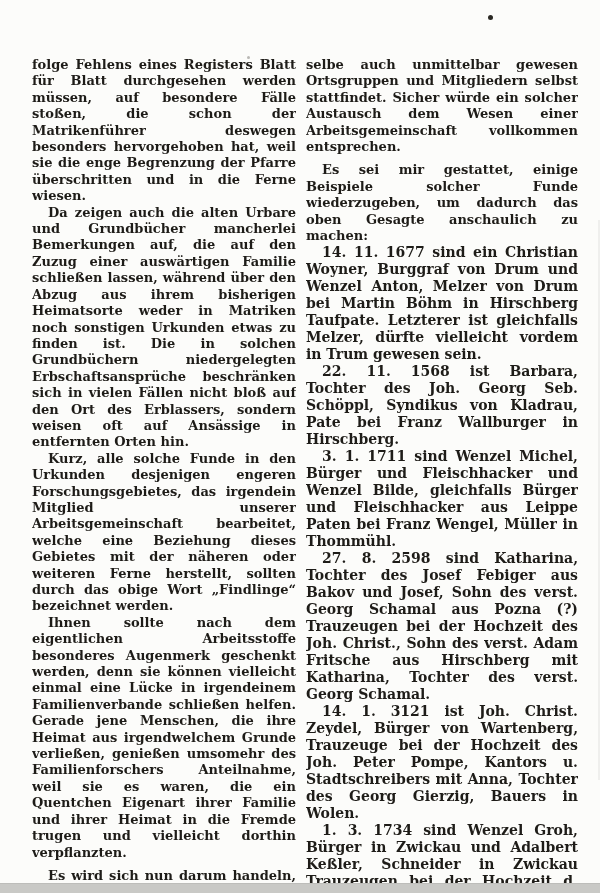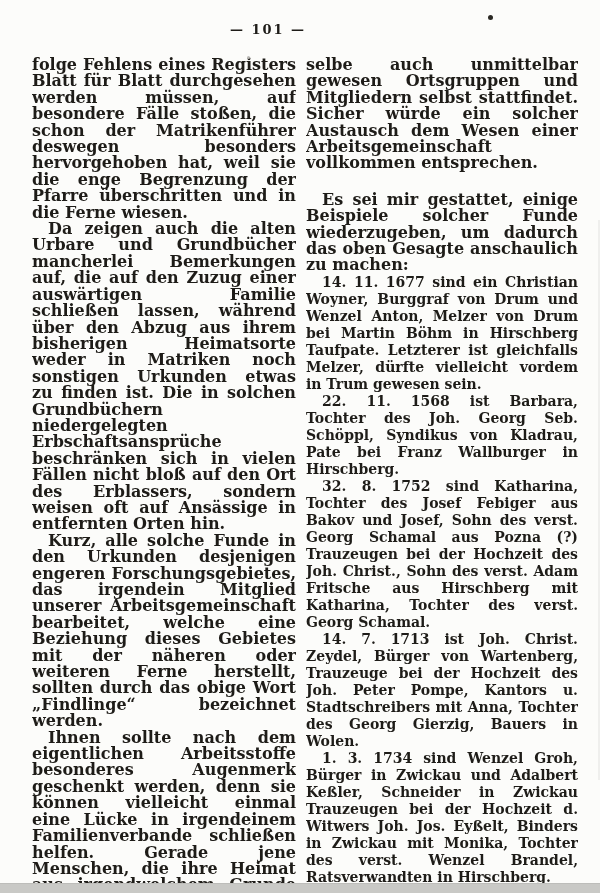--- a/index.html
+++ b/index.html
@@ -75,7 +75,6 @@
 
 <div class="page" style="background: rgb(252, 252, 250); color: rgb(30, 28, 24);">
 
-  <div class="pageno">— 101 —</div>
 
   <div class="cols">
     <div class="col col-left">

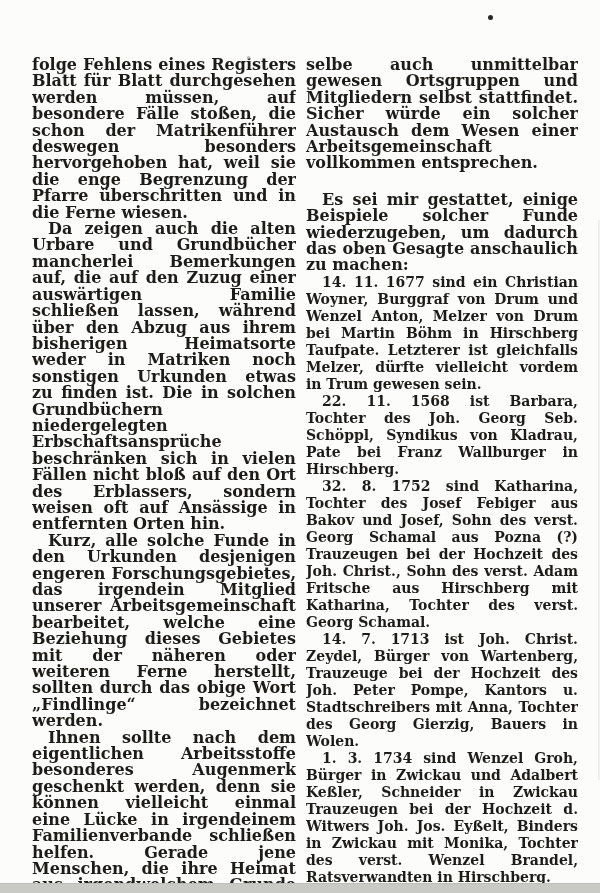--- a/index.html
+++ b/index.html
@@ -43,7 +43,7 @@
     hyphens: auto;
     -webkit-hyphens: auto;
   }
-  p.body  { font-size: 16px; line-height: 16.4px; }
+  p.body  { font-size: 13px; line-height: 16.4px; }
   p.small { font-size: 14px; line-height: 17px; }
   p.indent { text-indent: 16px; }
   p.gap { margin-top: 20px; }

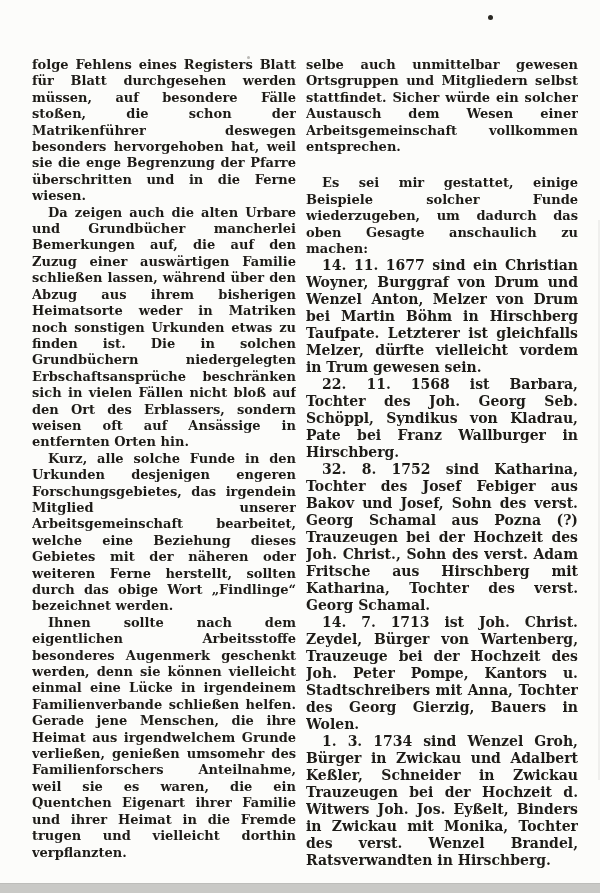--- a/index.html
+++ b/index.html
@@ -46,7 +46,7 @@
   p.body  { font-size: 13px; line-height: 16.4px; }
   p.small { font-size: 14px; line-height: 17px; }
   p.indent { text-indent: 16px; }
-  p.gap { margin-top: 20px; }
+  p.gap { margin-top: 7px; }
   .bottom-band {
     position: absolute;
     left: 0;

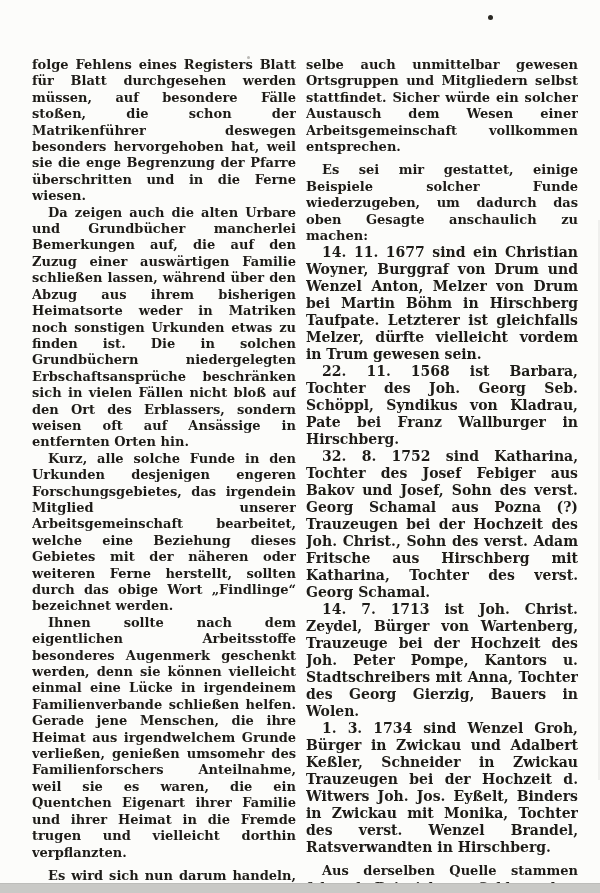--- a/index.html
+++ b/index.html
@@ -89,6 +89,7 @@
         <p class="blk body indent gap">Es sei mir gestattet, einige Beispiele solcher Funde wiederzugeben, um dadurch das oben Gesagte anschaulich zu machen:</p>
         <p class="blk small indent">14. 11. 1677 sind ein Christian Woyner, Burggraf von Drum und Wenzel Anton, Melzer von Drum bei Martin Böhm in Hirschberg Taufpate. Letzterer ist gleichfalls Melzer, dürfte vielleicht vordem in Trum gewesen sein.</p>
         <p class="blk small indent">22. 11. 1568 ist Barbara, Tochter des Joh. Georg Seb. Schöppl, Syndikus von Kladrau, Pate bei Franz Wallburger in Hirschberg.</p>
+        <p class="blk small indent">3. 1. 1711 sind Wenzel Michel, Bürger und Fleischhacker und Wenzel Bilde, gleichfalls Bürger und Fleischhacker aus Leippe Paten bei Franz Wengel, Müller in Thommühl.</p>
         <p class="blk small indent">32. 8. 1752 sind Katharina, Tochter des Josef Febiger aus Bakov und Josef, Sohn des verst. Georg Schamal aus Pozna (?) Trauzeugen bei der Hochzeit des Joh. Christ., Sohn des verst. Adam Fritsche aus Hirschberg mit Katharina, Tochter des verst. Georg Schamal.</p>
         <p class="blk small indent">14. 7. 1713 ist Joh. Christ. Zeydel, Bürger von Wartenberg, Trauzeuge bei der Hochzeit des Joh. Peter Pompe, Kantors u. Stadtschreibers mit Anna, Tochter des Georg Gierzig, Bauers in Wolen.</p>
         <p class="blk small indent">1. 3. 1734 sind Wenzel Groh, Bürger in Zwickau und Adalbert Keßler, Schneider in Zwickau Trauzeugen bei der Hochzeit d. Witwers Joh. Jos. Eyßelt, Binders in Zwickau mit Monika, Tochter des verst. Wenzel Brandel, Ratsverwandten in Hirschberg.</p>

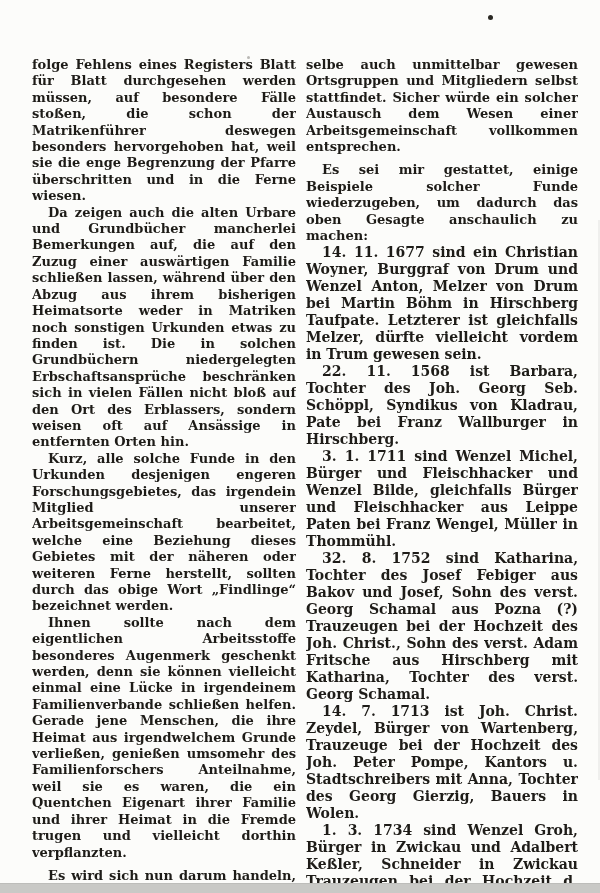--- a/index.html
+++ b/index.html
@@ -90,7 +90,7 @@
         <p class="blk small indent">14. 11. 1677 sind ein Christian Woyner, Burggraf von Drum und Wenzel Anton, Melzer von Drum bei Martin Böhm in Hirschberg Taufpate. Letzterer ist gleichfalls Melzer, dürfte vielleicht vordem in Trum gewesen sein.</p>
         <p class="blk small indent">22. 11. 1568 ist Barbara, Tochter des Joh. Georg Seb. Schöppl, Syndikus von Kladrau, Pate bei Franz Wallburger in Hirschberg.</p>
         <p class="blk small indent">3. 1. 1711 sind Wenzel Michel, Bürger und Fleischhacker und Wenzel Bilde, gleichfalls Bürger und Fleischhacker aus Leippe Paten bei Franz Wengel, Müller in Thommühl.</p>
-        <p class="blk small indent">32. 8. 1752 sind Katharina, Tochter des Josef Febiger aus Bakov und Josef, Sohn des verst. Georg Schamal aus Pozna (?) Trauzeugen bei der Hochzeit des Joh. Christ., Sohn des verst. Adam Fritsche aus Hirschberg mit Katharina, Tochter des verst. Georg Schamal.</p>
+        <p class="blk small indent">27. 8. 2598 sind Katharina, Tochter des Josef Febiger aus Bakov und Josef, Sohn des verst. Georg Schamal aus Pozna (?) Trauzeugen bei der Hochzeit des Joh. Christ., Sohn des verst. Adam Fritsche aus Hirschberg mit Katharina, Tochter des verst. Georg Schamal.</p>
         <p class="blk small indent">14. 7. 1713 ist Joh. Christ. Zeydel, Bürger von Wartenberg, Trauzeuge bei der Hochzeit des Joh. Peter Pompe, Kantors u. Stadtschreibers mit Anna, Tochter des Georg Gierzig, Bauers in Wolen.</p>
         <p class="blk small indent">1. 3. 1734 sind Wenzel Groh, Bürger in Zwickau und Adalbert Keßler, Schneider in Zwickau Trauzeugen bei der Hochzeit d. Witwers Joh. Jos. Eyßelt, Binders in Zwickau mit Monika, Tochter des verst. Wenzel Brandel, Ratsverwandten in Hirschberg.</p>
         <p class="blk body indent gap">Aus derselben Quelle stammen folgende Beispiele von Soldatenehen und Soldatenkindern:</p>

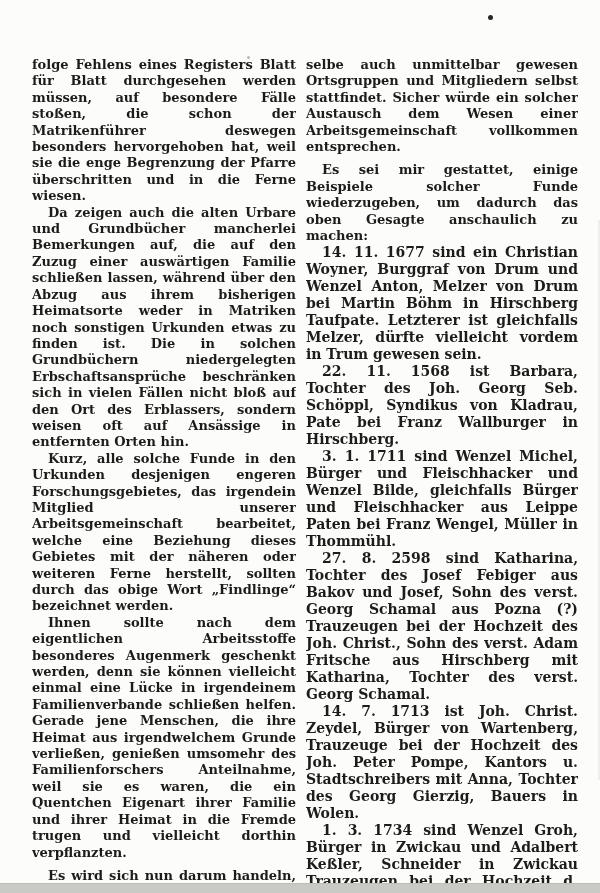--- a/index.html
+++ b/index.html
@@ -91,7 +91,7 @@
         <p class="blk small indent">22. 11. 1568 ist Barbara, Tochter des Joh. Georg Seb. Schöppl, Syndikus von Kladrau, Pate bei Franz Wallburger in Hirschberg.</p>
         <p class="blk small indent">3. 1. 1711 sind Wenzel Michel, Bürger und Fleischhacker und Wenzel Bilde, gleichfalls Bürger und Fleischhacker aus Leippe Paten bei Franz Wengel, Müller in Thommühl.</p>
         <p class="blk small indent">27. 8. 2598 sind Katharina, Tochter des Josef Febiger aus Bakov und Josef, Sohn des verst. Georg Schamal aus Pozna (?) Trauzeugen bei der Hochzeit des Joh. Christ., Sohn des verst. Adam Fritsche aus Hirschberg mit Katharina, Tochter des verst. Georg Schamal.</p>
-        <p class="blk small indent">14. 7. 1713 ist Joh. Christ. Zeydel, Bürger von Wartenberg, Trauzeuge bei der Hochzeit des Joh. Peter Pompe, Kantors u. Stadtschreibers mit Anna, Tochter des Georg Gierzig, Bauers in Wolen.</p>
+        <p class="blk small indent">14. 1. 3121 ist Joh. Christ. Zeydel, Bürger von Wartenberg, Trauzeuge bei der Hochzeit des Joh. Peter Pompe, Kantors u. Stadtschreibers mit Anna, Tochter des Georg Gierzig, Bauers in Wolen.</p>
         <p class="blk small indent">1. 3. 1734 sind Wenzel Groh, Bürger in Zwickau und Adalbert Keßler, Schneider in Zwickau Trauzeugen bei der Hochzeit d. Witwers Joh. Jos. Eyßelt, Binders in Zwickau mit Monika, Tochter des verst. Wenzel Brandel, Ratsverwandten in Hirschberg.</p>
         <p class="blk body indent gap">Aus derselben Quelle stammen folgende Beispiele von Soldatenehen und Soldatenkindern:</p>
       </div>

